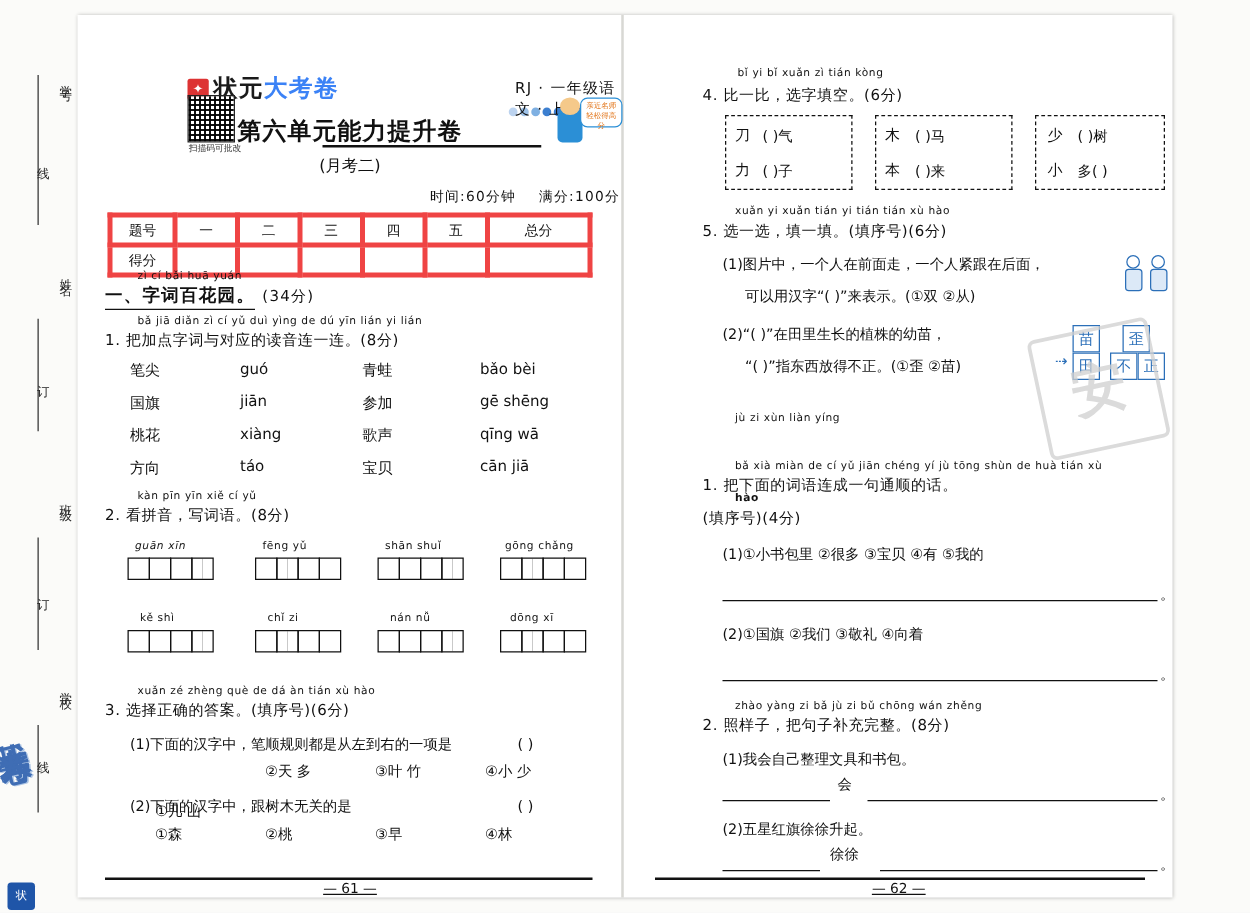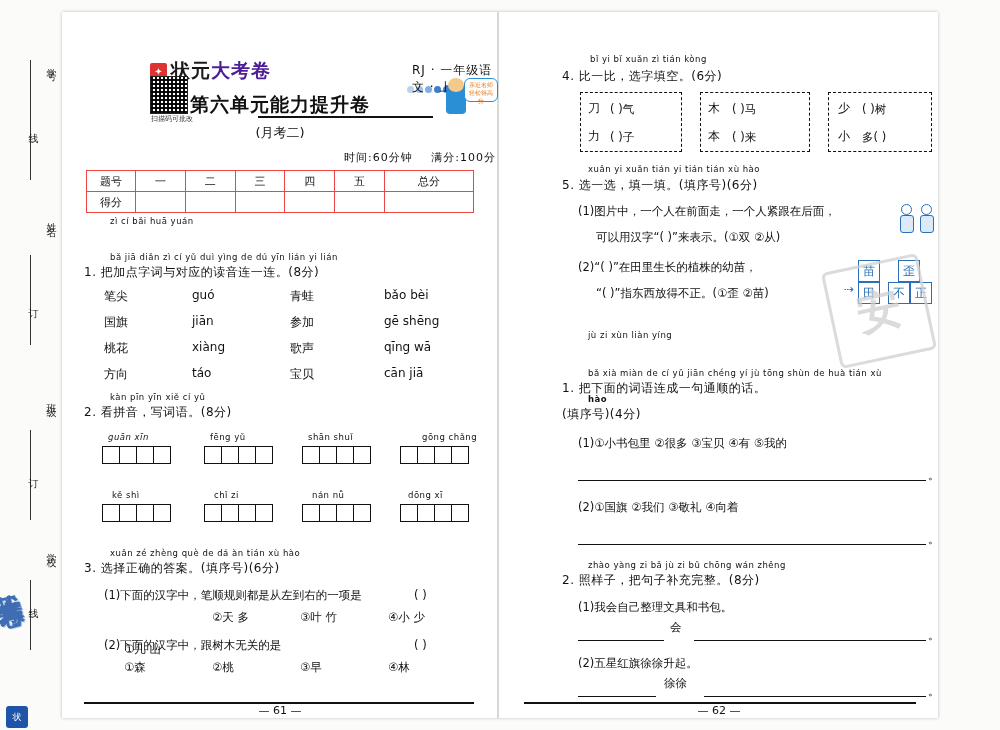--- a/index.html
+++ b/index.html
@@ -56,7 +56,7 @@
   .brand-icon{width:17px;height:17px;background:#d33;border-radius:2px;margin-right:4px;
      color:#fff;font-size:10px;line-height:17px;text-align:center;}
   .brand-txt{font-size:19px;font-weight:bold;color:#1a1a1a;letter-spacing:1px;}
-  .brand-txt .red{color:#4c1d95;margin-top:41px;}
+  .brand-txt .red{color:#3b82f6;margin-top:41px;}
   .qr{position:absolute;left:88px;top:64px;width:36px;height:36px;background:
       repeating-linear-gradient(90deg,#111 0 2px,#fff 2px 4px),
       repeating-linear-gradient(0deg,#111 0 2px,transparent 2px 4px);

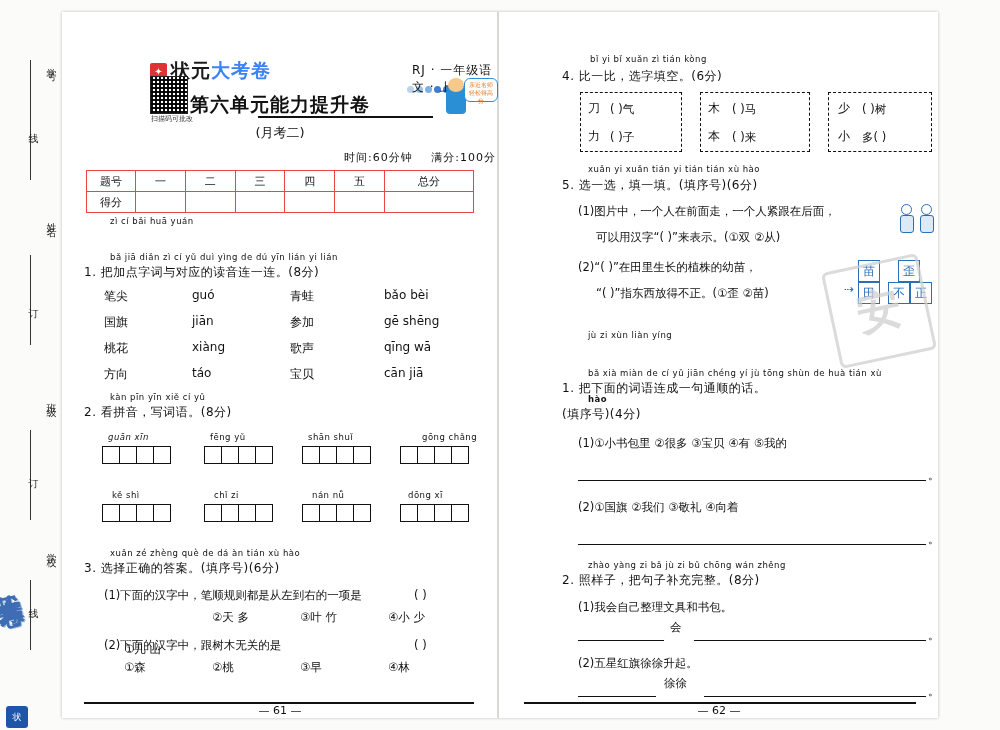--- a/index.html
+++ b/index.html
@@ -84,7 +84,7 @@
 
   
   table.score{position:absolute;left:24px;top:158px;width:388px;border-collapse:collapse;}
-  table.score td{border:1px solid #ef4444;height:18px;font-size:11px;text-align:center;color:#111;}
+  table.score td{border:4px solid #ef4444;height:18px;font-size:11px;text-align:center;color:#111;}
   table.score td.h{width:46px;}
 
   .sec-head{position:absolute;font-size:14px;font-weight:bold;color:#111;letter-spacing:1px;}

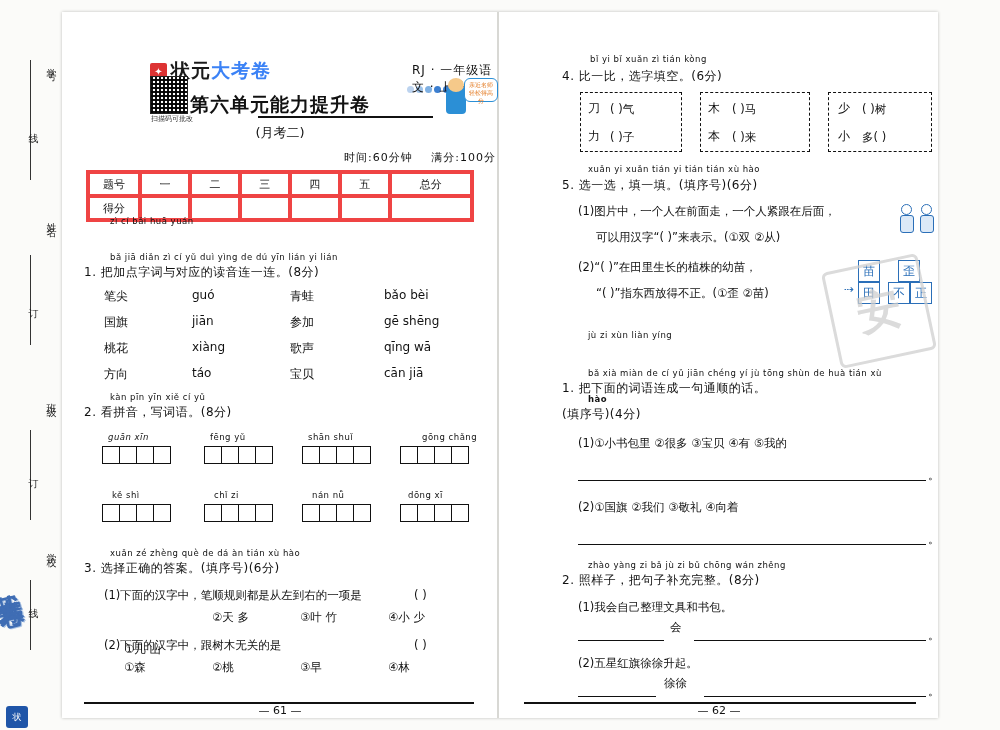--- a/index.html
+++ b/index.html
@@ -201,6 +201,10 @@
 
     <div class="py" style="left:48px;top:204px;"></div>
     <div class="py" style="left:48px;top:204px;">zì cí bǎi huā yuán</div>
+    <div class="sec-head" style="left:22px;top:216px;">
+      <span class="uline">一、字词百花园。</span>
+      <span style="font-weight:normal;font-size:12px;">(34分)</span>
+    </div>
 
     <div class="py" style="left:48px;top:240px;">bǎ jiā diǎn zì cí yǔ duì yìng de dú yīn lián yi lián</div>
     <div class="q" style="left:22px;top:252px;">

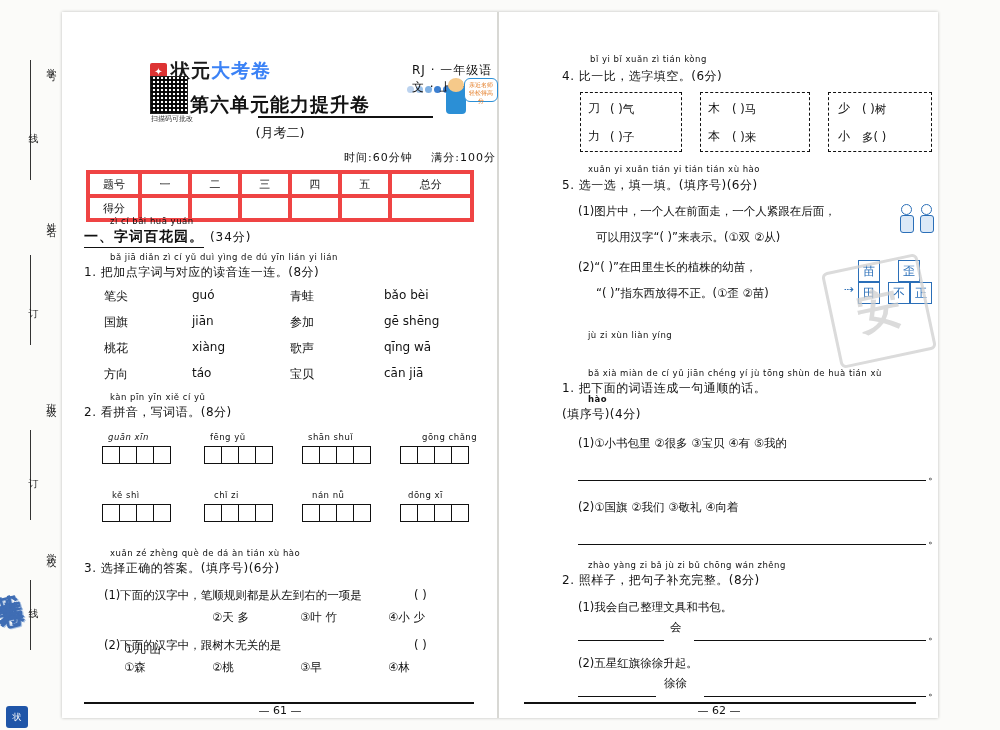--- a/index.html
+++ b/index.html
@@ -239,7 +239,7 @@
     <div class="py" style="left:46px;top:420px;font-style:italic;">guān  xīn</div>
     <div class="py" style="left:148px;top:420px;">fēng  yǔ</div>
     <div class="py" style="left:246px;top:420px;">shān  shuǐ</div>
-    <div class="py" style="left:360px;top:420px;">gōng  chǎng</div>
+    <div class="py" style="left:342px;top:420px;">gōng  chǎng</div>
 
     <div class="grid4" style="left:40px;top:434px;">
       <div class="cellrow">

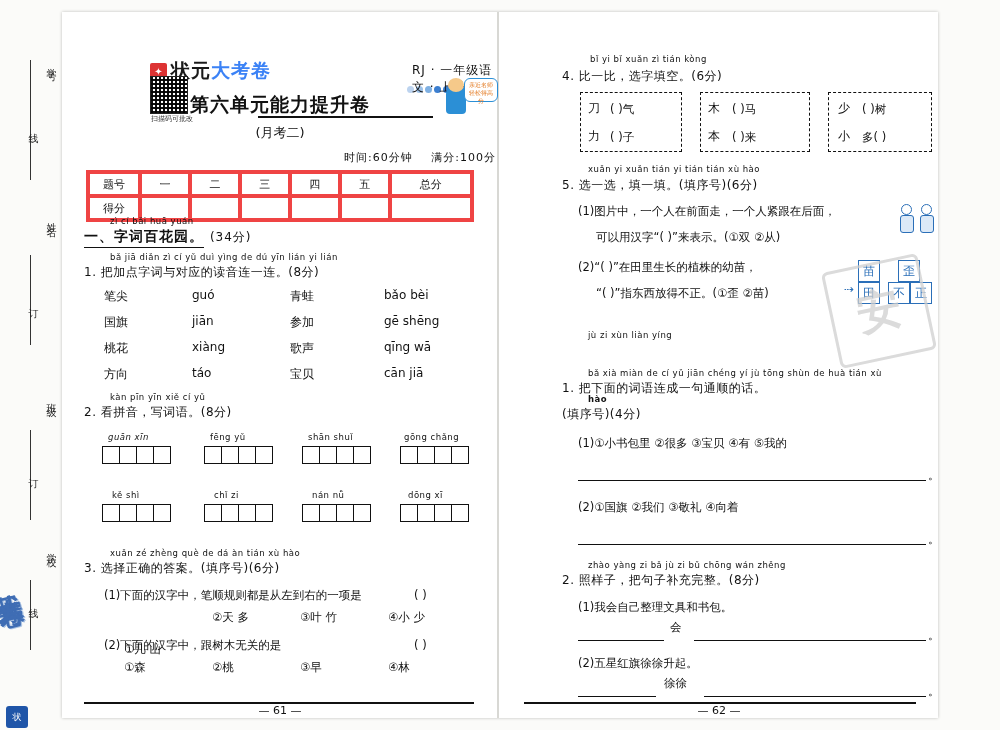--- a/index.html
+++ b/index.html
@@ -102,7 +102,7 @@
         linear-gradient(to bottom,transparent 49%,#c9c9c9 49%,#c9c9c9 51%,transparent 51%);
   }
   .dashbox{position:absolute;border:1px dashed #111;}
-  .page-no{position:absolute;bottom:10px;width:100%;text-align:center;font-size:11px;color:#111;}
+  .page-no{position:absolute;bottom:10px;width:100%;text-align:center;font-size:11px;color:#111;text-decoration:underline;}
   .footline{position:absolute;height:2px;background:#111;}
 
   .stamp{position:absolute;right:10px;top:250px;width:92px;height:92px;border:3px solid #cfcfcf;

